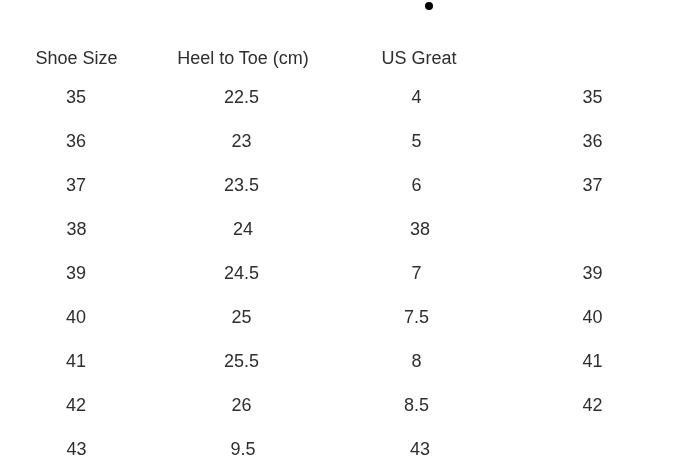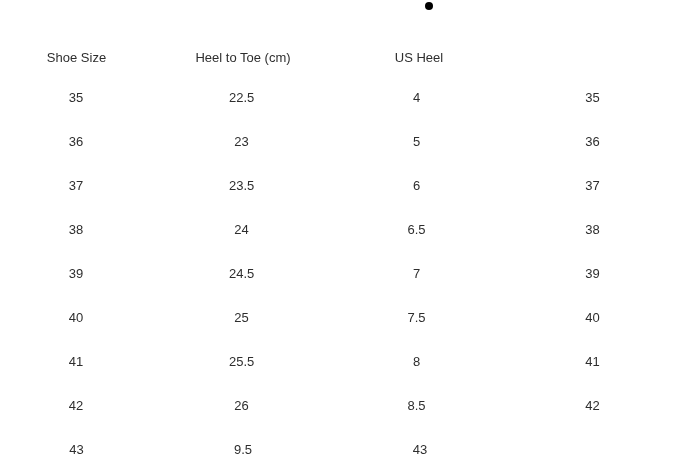--- a/index.html
+++ b/index.html
@@ -50,7 +50,7 @@
     box-sizing: border-box;
     text-align: center;
     color: #2e2e2e;
-    font-size: 13px;
+    font-size: 18px;
     line-height: 1;
     display: flex;
     align-items: center;

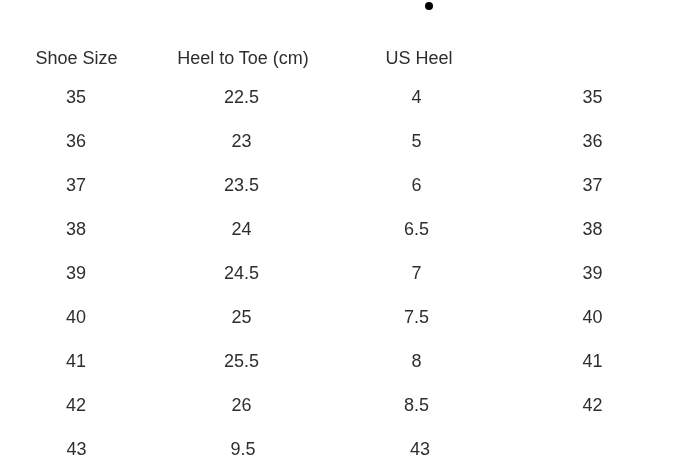--- a/index.html
+++ b/index.html
@@ -92,7 +92,7 @@
     <div class="row header">
       <div class="cell c0">Shoe Size</div>
       <div class="cell c1">Heel to Toe (cm)</div>
-      <div class="cell c2">US Heel</div>
+      <div class="cell c2">US Great</div>
     </div>
 
     <div class="row data plain">

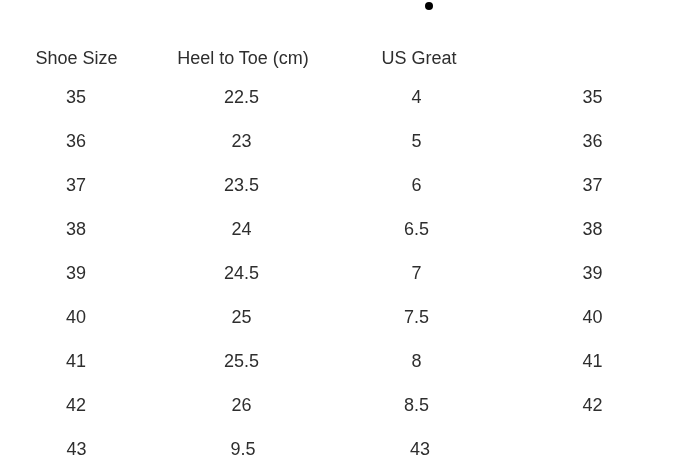--- a/index.html
+++ b/index.html
@@ -119,7 +119,6 @@
     <div class="row data shaded">
       <div class="cell c0">38</div>
       <div class="cell c1">24</div>
-      <div class="cell c2">6.5</div>
       <div class="cell c3">38</div>
     </div>
 

